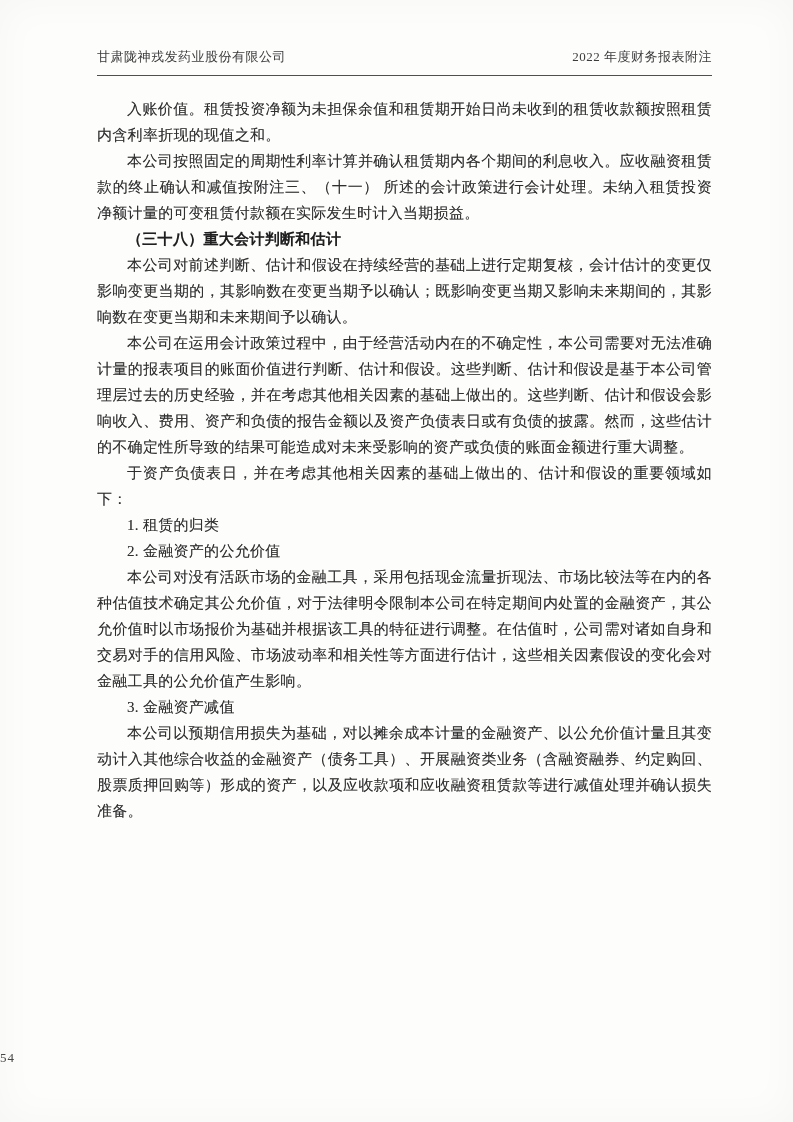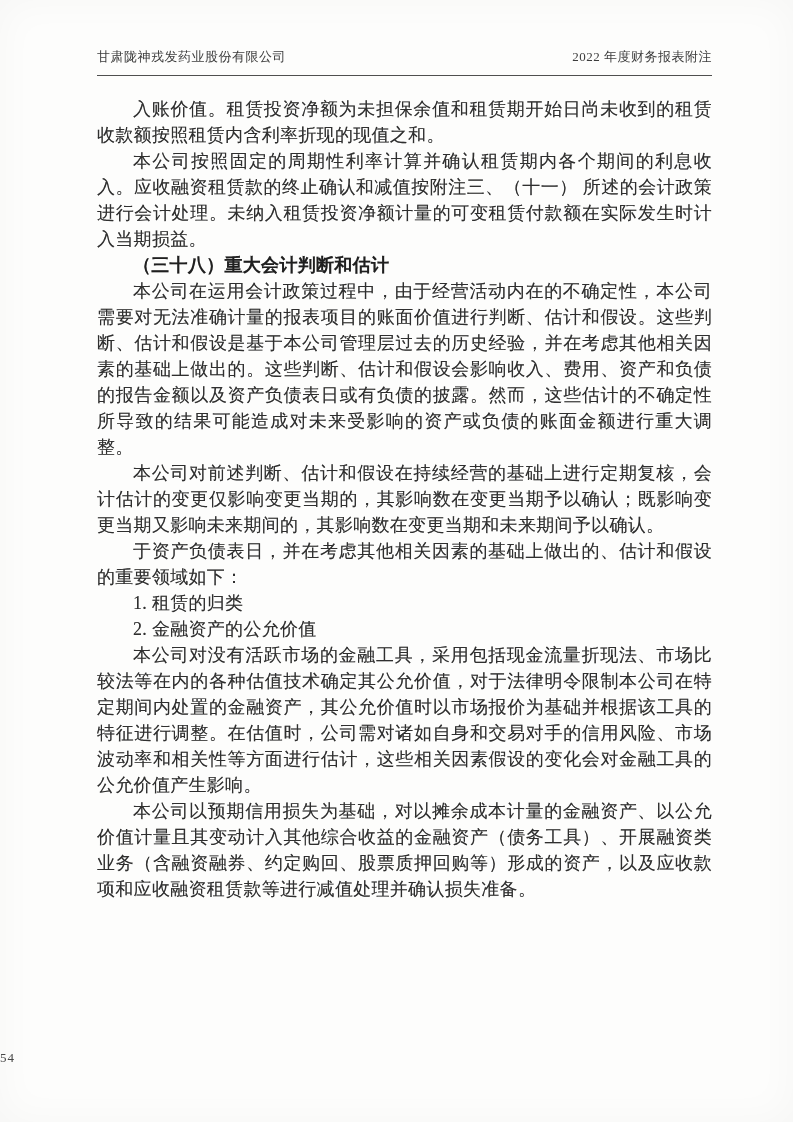--- a/index.html
+++ b/index.html
@@ -34,7 +34,7 @@
     top: 96px;
     left: 97px;
     right: 81px;
-    font-size: 18px;
+    font-size: 15px;
     line-height: 26px;
     text-align: justify;
     letter-spacing: 0.3px;

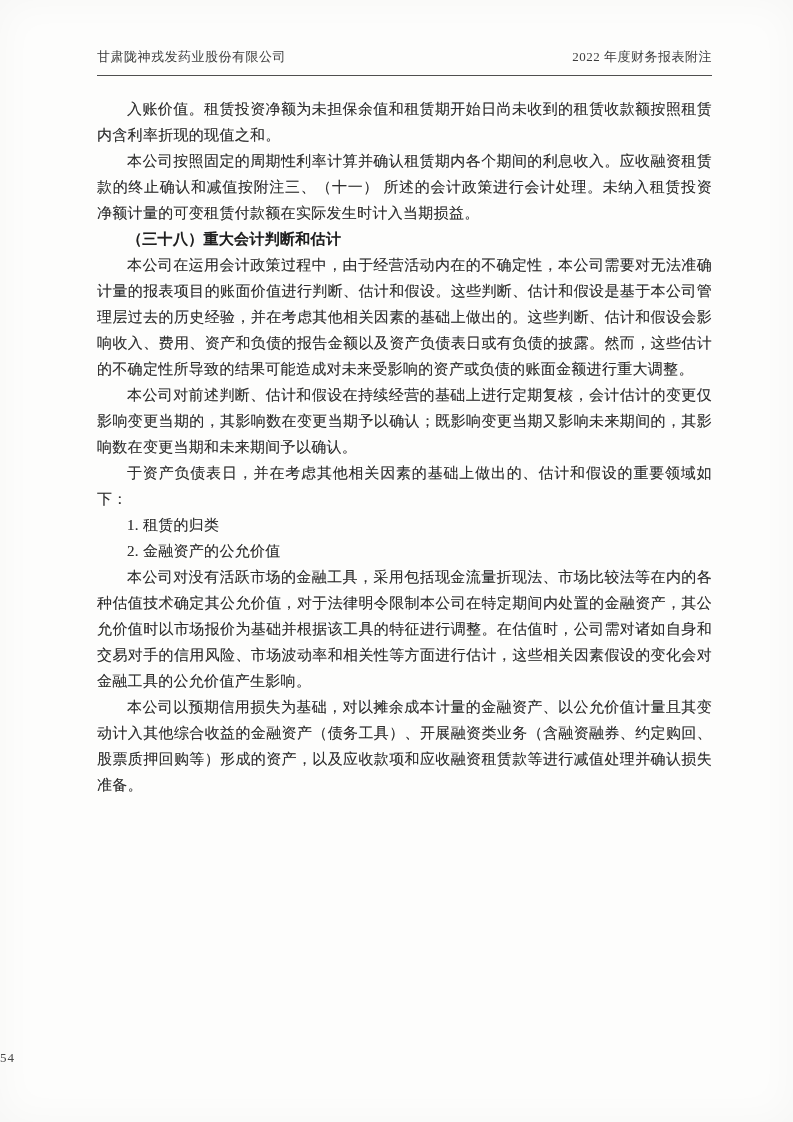--- a/index.html
+++ b/index.html
@@ -73,8 +73,8 @@
     <p class="body">入账价值。租赁投资净额为未担保余值和租赁期开始日尚未收到的租赁收款额按照租赁内含利率折现的现值之和。</p>
     <p class="body">本公司按照固定的周期性利率计算并确认租赁期内各个期间的利息收入。应收融资租赁款的终止确认和减值按附注三、（十一） 所述的会计政策进行会计处理。未纳入租赁投资净额计量的可变租赁付款额在实际发生时计入当期损益。</p>
     <p class="heading">（三十八）重大会计判断和估计</p>
+    <p class="body">本公司对前述判断、估计和假设在持续经营的基础上进行定期复核，会计估计的变更仅影响变更当期的，其影响数在变更当期予以确认；既影响变更当期又影响未来期间的，其影响数在变更当期和未来期间予以确认。</p>
     <p class="body">本公司在运用会计政策过程中，由于经营活动内在的不确定性，本公司需要对无法准确计量的报表项目的账面价值进行判断、估计和假设。这些判断、估计和假设是基于本公司管理层过去的历史经验，并在考虑其他相关因素的基础上做出的。这些判断、估计和假设会影响收入、费用、资产和负债的报告金额以及资产负债表日或有负债的披露。然而，这些估计的不确定性所导致的结果可能造成对未来受影响的资产或负债的账面金额进行重大调整。</p>
-    <p class="body">本公司对前述判断、估计和假设在持续经营的基础上进行定期复核，会计估计的变更仅影响变更当期的，其影响数在变更当期予以确认；既影响变更当期又影响未来期间的，其影响数在变更当期和未来期间予以确认。</p>
     <p class="body">于资产负债表日，并在考虑其他相关因素的基础上做出的、估计和假设的重要领域如下：</p>
     <p class="subheading">1. 租赁的归类</p>
     <p class="subheading">2. 金融资产的公允价值</p>

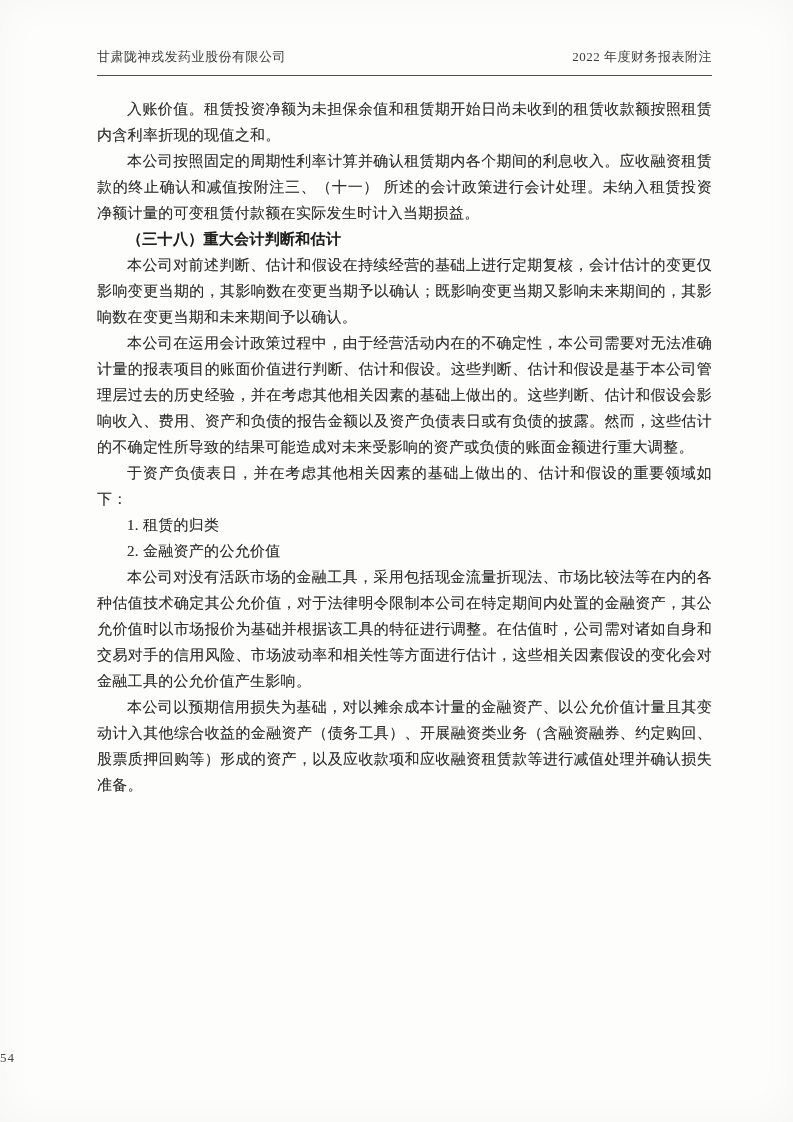--- a/index.html
+++ b/index.html
@@ -79,6 +79,7 @@
     <p class="subheading">1. 租赁的归类</p>
     <p class="subheading">2. 金融资产的公允价值</p>
     <p class="body">本公司对没有活跃市场的金融工具，采用包括现金流量折现法、市场比较法等在内的各种估值技术确定其公允价值，对于法律明令限制本公司在特定期间内处置的金融资产，其公允价值时以市场报价为基础并根据该工具的特征进行调整。在估值时，公司需对诸如自身和交易对手的信用风险、市场波动率和相关性等方面进行估计，这些相关因素假设的变化会对金融工具的公允价值产生影响。</p>
+    <p class="subheading">3. 金融资产减值</p>
     <p class="body">本公司以预期信用损失为基础，对以摊余成本计量的金融资产、以公允价值计量且其变动计入其他综合收益的金融资产（债务工具）、开展融资类业务（含融资融券、约定购回、股票质押回购等）形成的资产，以及应收款项和应收融资租赁款等进行减值处理并确认损失准备。</p>
   </div>
 

